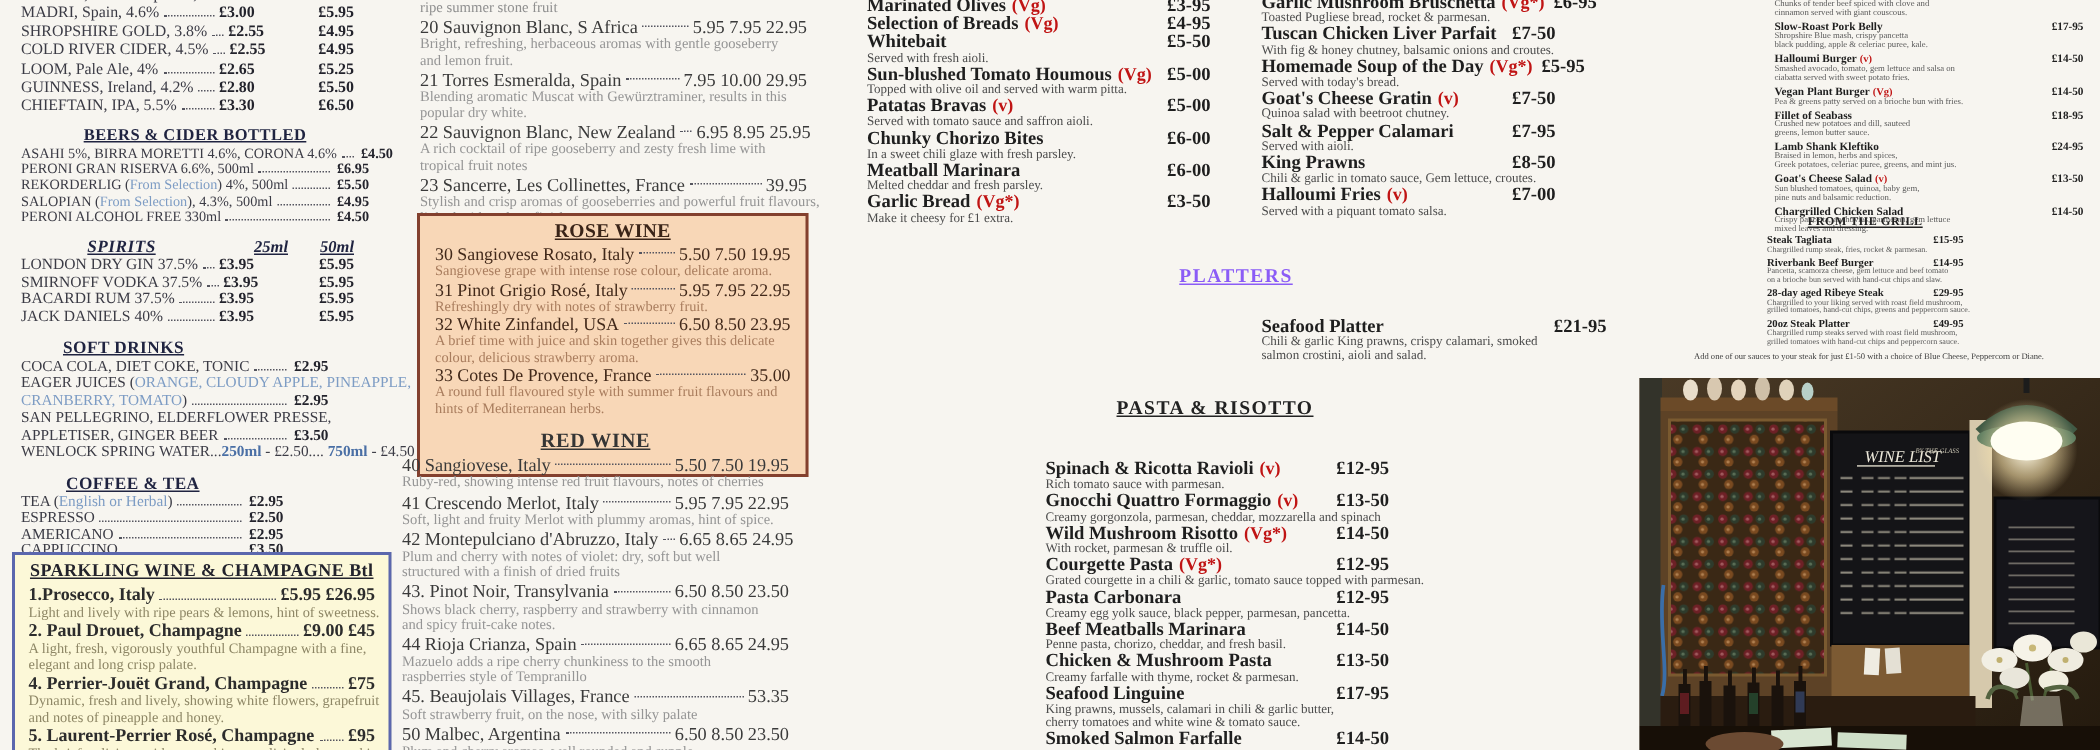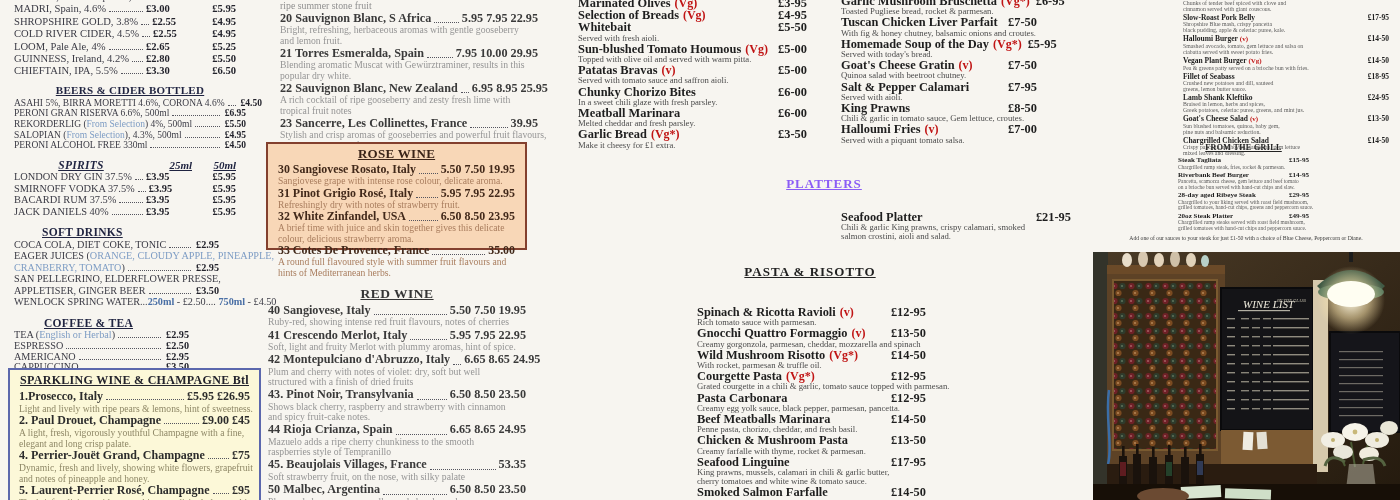--- a/index.html
+++ b/index.html
@@ -41,7 +41,7 @@
   #sparkle .wline{display:flex;align-items:baseline;font-weight:bold;font-size:12px;line-height:13.5px;color:#2c2c2c;}
   #sparkle .wdesc{font-size:9.6px;line-height:10.8px;color:#8e8766;white-space:pre;}
   
-  .wline{display:flex;align-items:flex-end;font-weight:bold;}
+  .wline{display:flex;align-items:center;font-weight:normal;}
   .wname{white-space:nowrap;}
   .wpr{white-space:nowrap;}
   .wdesc{color:#959595;white-space:pre;}

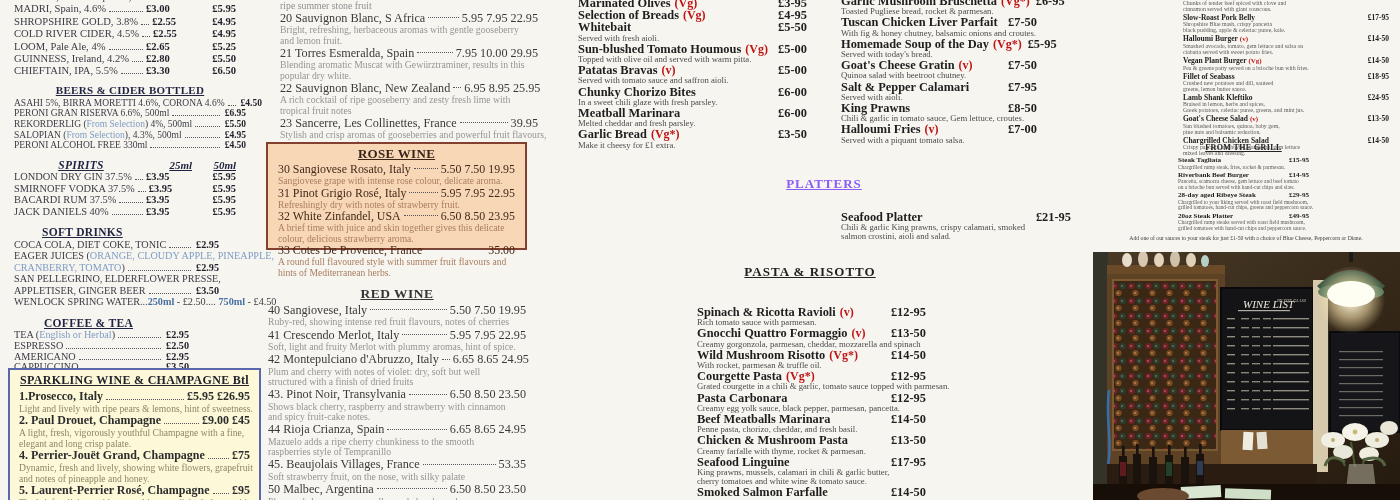--- a/index.html
+++ b/index.html
@@ -49,7 +49,7 @@
   #whitecol .partial{font-size:9.8px;line-height:11px;color:#8f8f8f;}
   #whitecol .wline,#redcol .wline{font-size:12.2px;line-height:13.4px;color:#3a3a3a;margin-top:1px;}
   #whitecol .wdesc,#redcol .wdesc{font-size:9.7px;line-height:10.3px;}
-  #rosebox{left:266px;top:142px;width:261px;height:108px;background:#f8d7b7;border:2px solid #83402e;
+  #rosebox{left:278px;top:142px;width:261px;height:176px;background:#f8d7b7;border:2px solid #83402e;
            box-sizing:border-box;padding:2px 10px 0 10px;}
   #rosebox .hd{display:block;text-align:center;font-size:13px;color:#3a2418;margin-bottom:1px;}
   #rosebox .wline{font-size:11.9px;line-height:13px;color:#42291a;}

